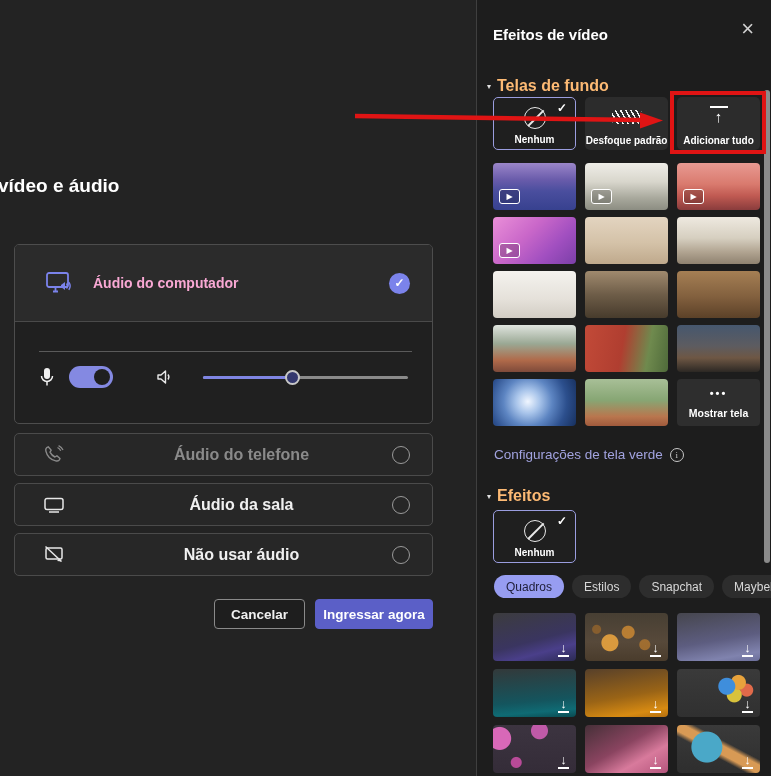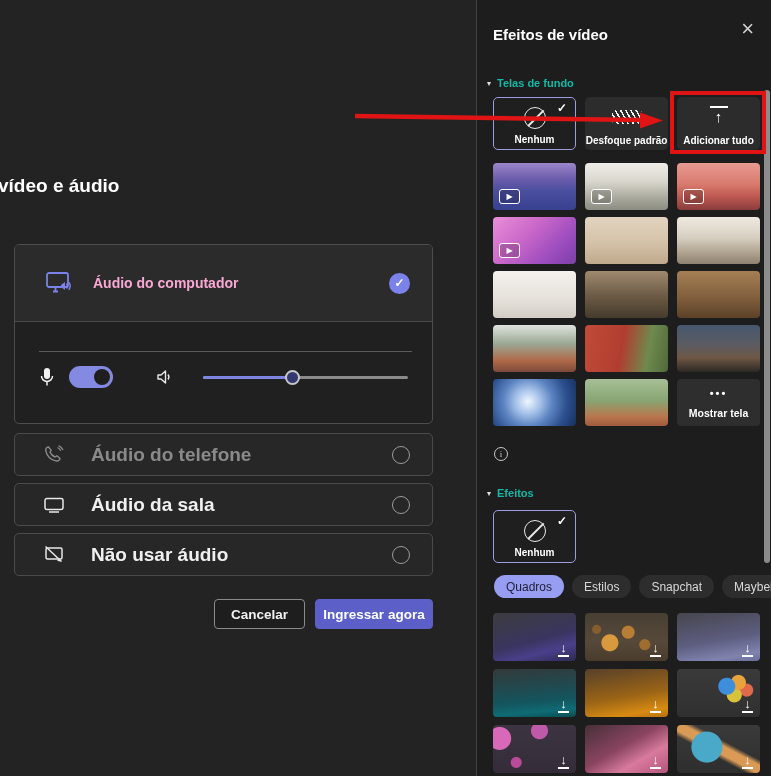--- a/index.html
+++ b/index.html
@@ -50,7 +50,7 @@
   .close-x { position:absolute; right:17px; top:18px; font-size:22px; color:#d0d0d0; line-height:1; cursor:pointer; font-weight:400; }
   .section-head { position:absolute; left:10px; display:flex; align-items:center; gap:6px; cursor:pointer; }
   .section-head .tri { font-size:8px; color:#e0e0e0; }
-  .section-head .txt { font-size:11px; font-weight:600; color:#14b8a6; }
+  .section-head .txt { font-size:16px; font-weight:600; color:#fdba74; }
 
   .tiles-row { position:absolute; left:16px; top:97px; display:grid; grid-template-columns:repeat(3,83px); gap:9px; }
   .tile { position:relative; height:53px; border-radius:5px; background:#2c2c2c; cursor:pointer; }

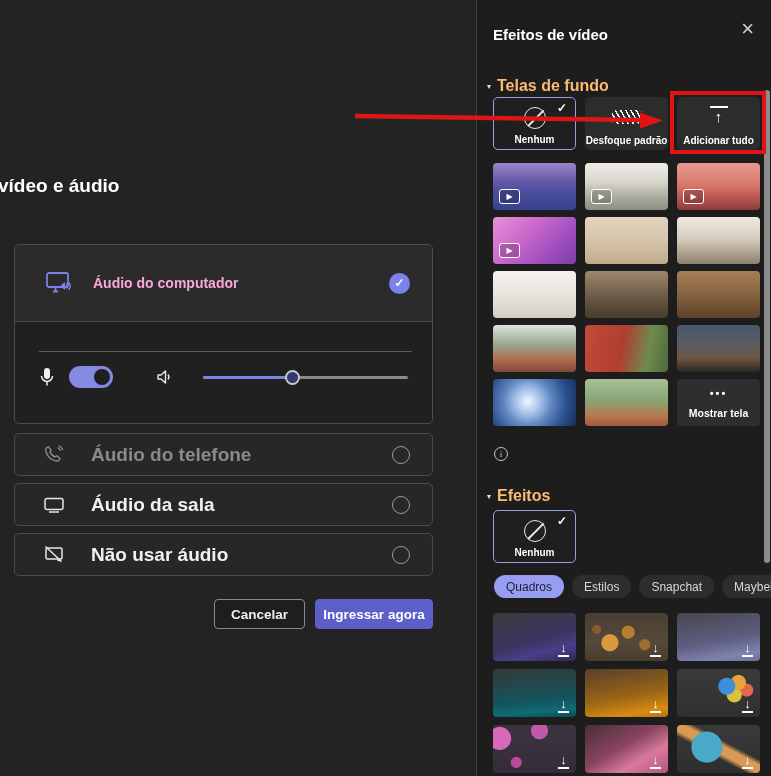--- a/index.html
+++ b/index.html
@@ -34,7 +34,7 @@
 
   .option-card { position:absolute; left:14px; width:419px; height:43px; background:#272727;
     border:1px solid #4b4b4b; border-radius:5px; display:flex; align-items:center; padding:0 22px 0 28px; cursor:pointer; }
-  .option-card .label { flex:1; margin-left:26px; font-size:19px; font-weight:700; color:#f0f0f0; }
+  .option-card .label { flex:1; margin-left:26px; font-size:16px; font-weight:700; color:#f0f0f0;text-align:center; }
   .option-card .label.muted { color:#8a8a8a; }
   .radio { width:18px; height:18px; border-radius:50%; border:1.5px solid #9a9a9a; background:transparent; }
 

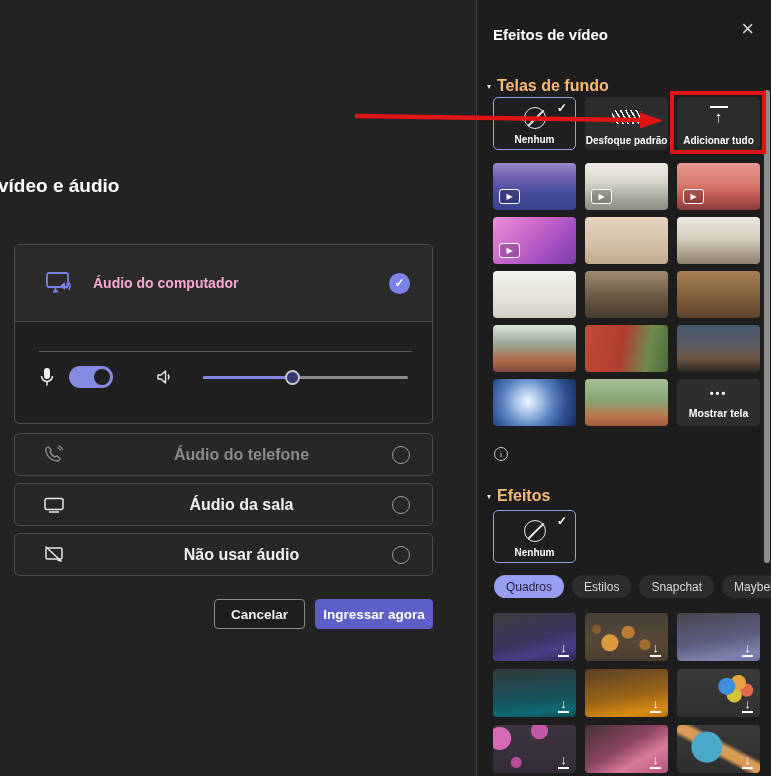--- a/index.html
+++ b/index.html
@@ -257,6 +257,7 @@
       </div>
 
     <div class="green-link-row">
+      <span class="green-link">Configurações de tela verde</span>
       <span class="info-icon">i</span>
     </div>
 

